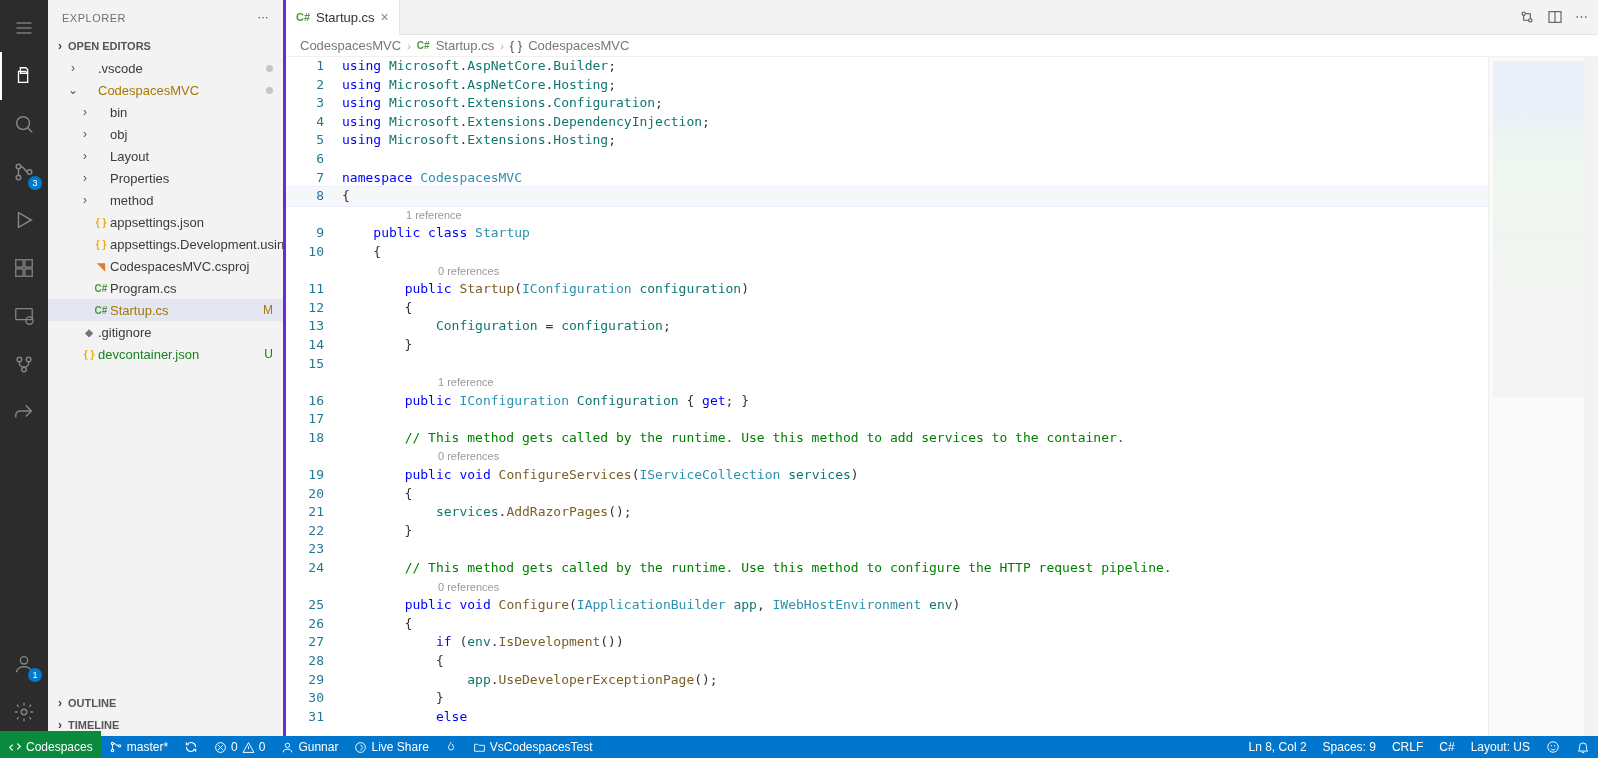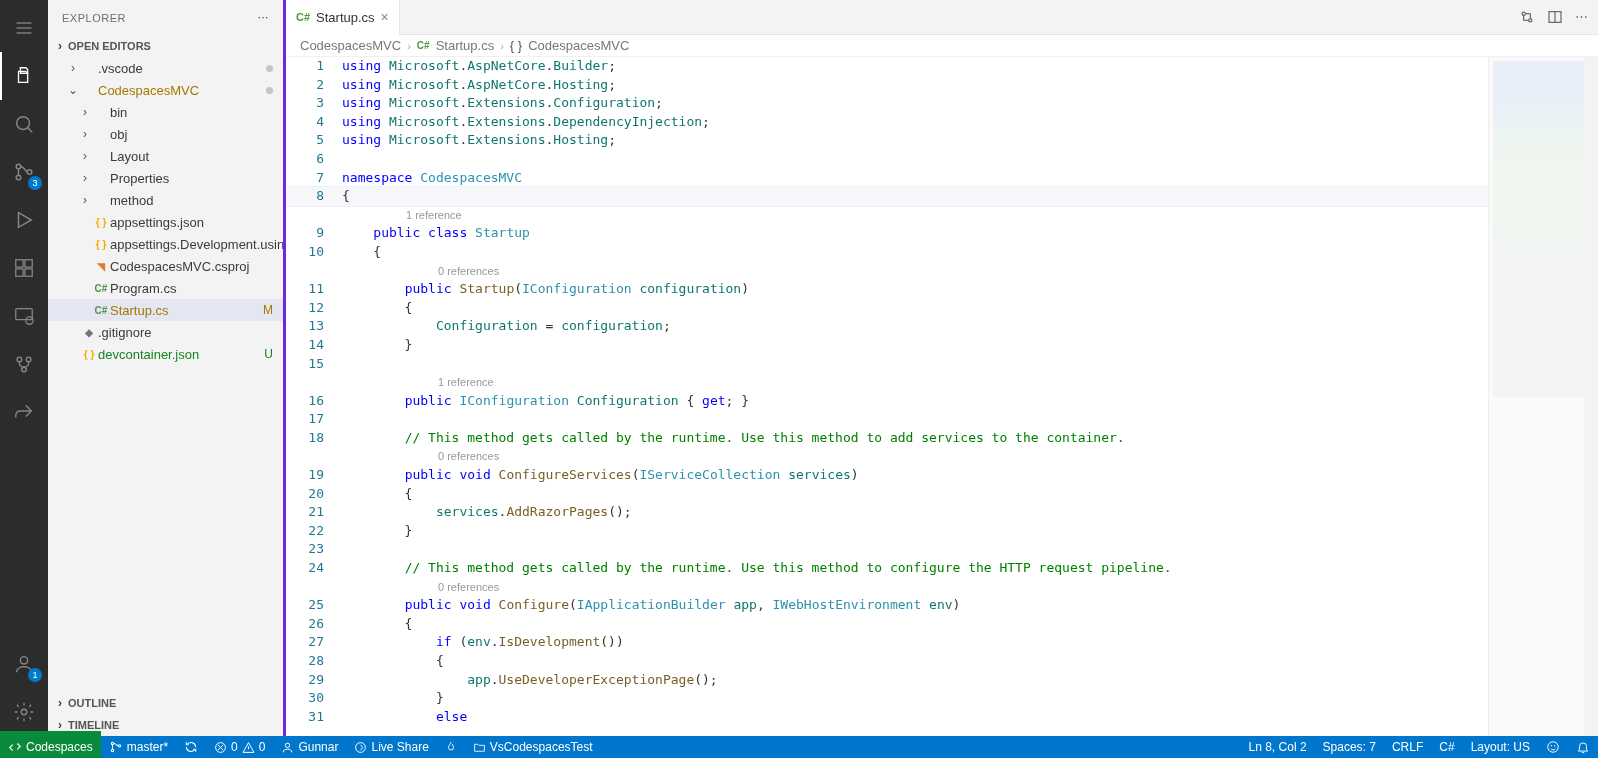--- a/index.html
+++ b/index.html
@@ -353,7 +353,7 @@
           <span>Ln 8, Col 2</span>
         </div>
       <div class="status-item">
-          <span>Spaces: 7</span>
+          <span>Spaces: 9</span>
         </div>
       <div class="status-item">
           <span>CRLF</span>

